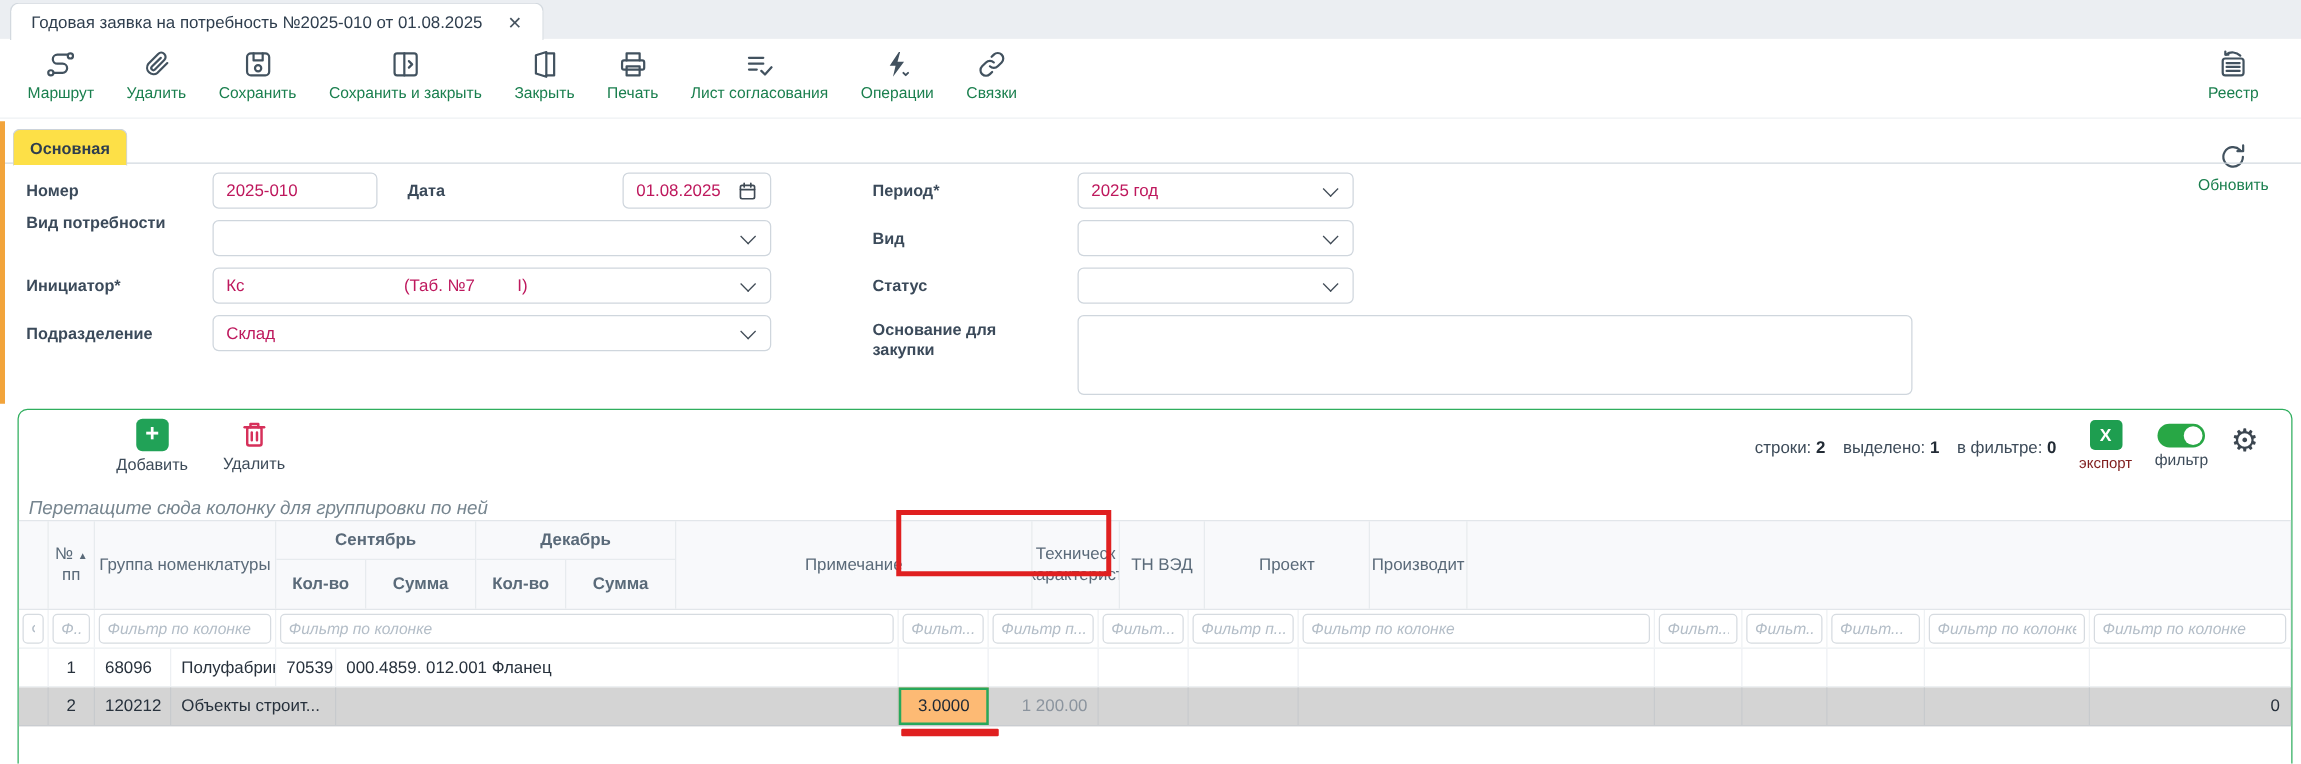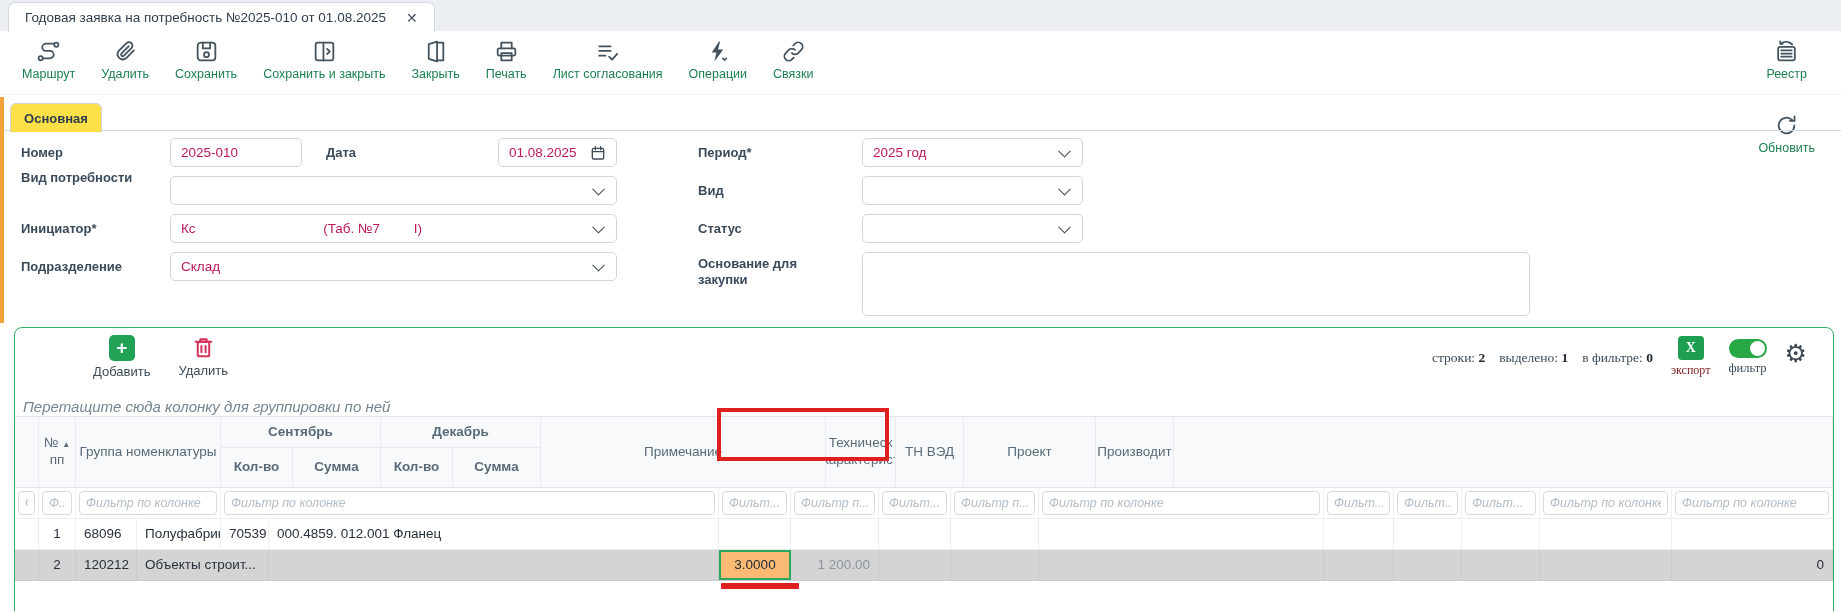--- a/index.html
+++ b/index.html
@@ -46,7 +46,7 @@
   .gbtn .lbl{font-size:13px;color:#3d4b59;}
   .add-box{width:26px;height:26px;background:#21a257;border-radius:5px;color:#fff;font-size:19px;line-height:25px;
            text-align:center;font-weight:700;}
-  .gt-controls{position:absolute;top:8px;right:26px;display:flex;align-items:flex-start;gap:18px;font-family:Liberation Serif, serif;}
+  .gt-controls{position:absolute;top:8px;right:26px;display:flex;align-items:flex-start;gap:18px;}
   .counts{display:flex;gap:14px;margin-top:14px;font-size:13.5px;color:#3d4b59;white-space:nowrap;}
   .counts b{color:#222b35;}
   .stack{display:flex;flex-direction:column;align-items:center;gap:3px;cursor:pointer;}

